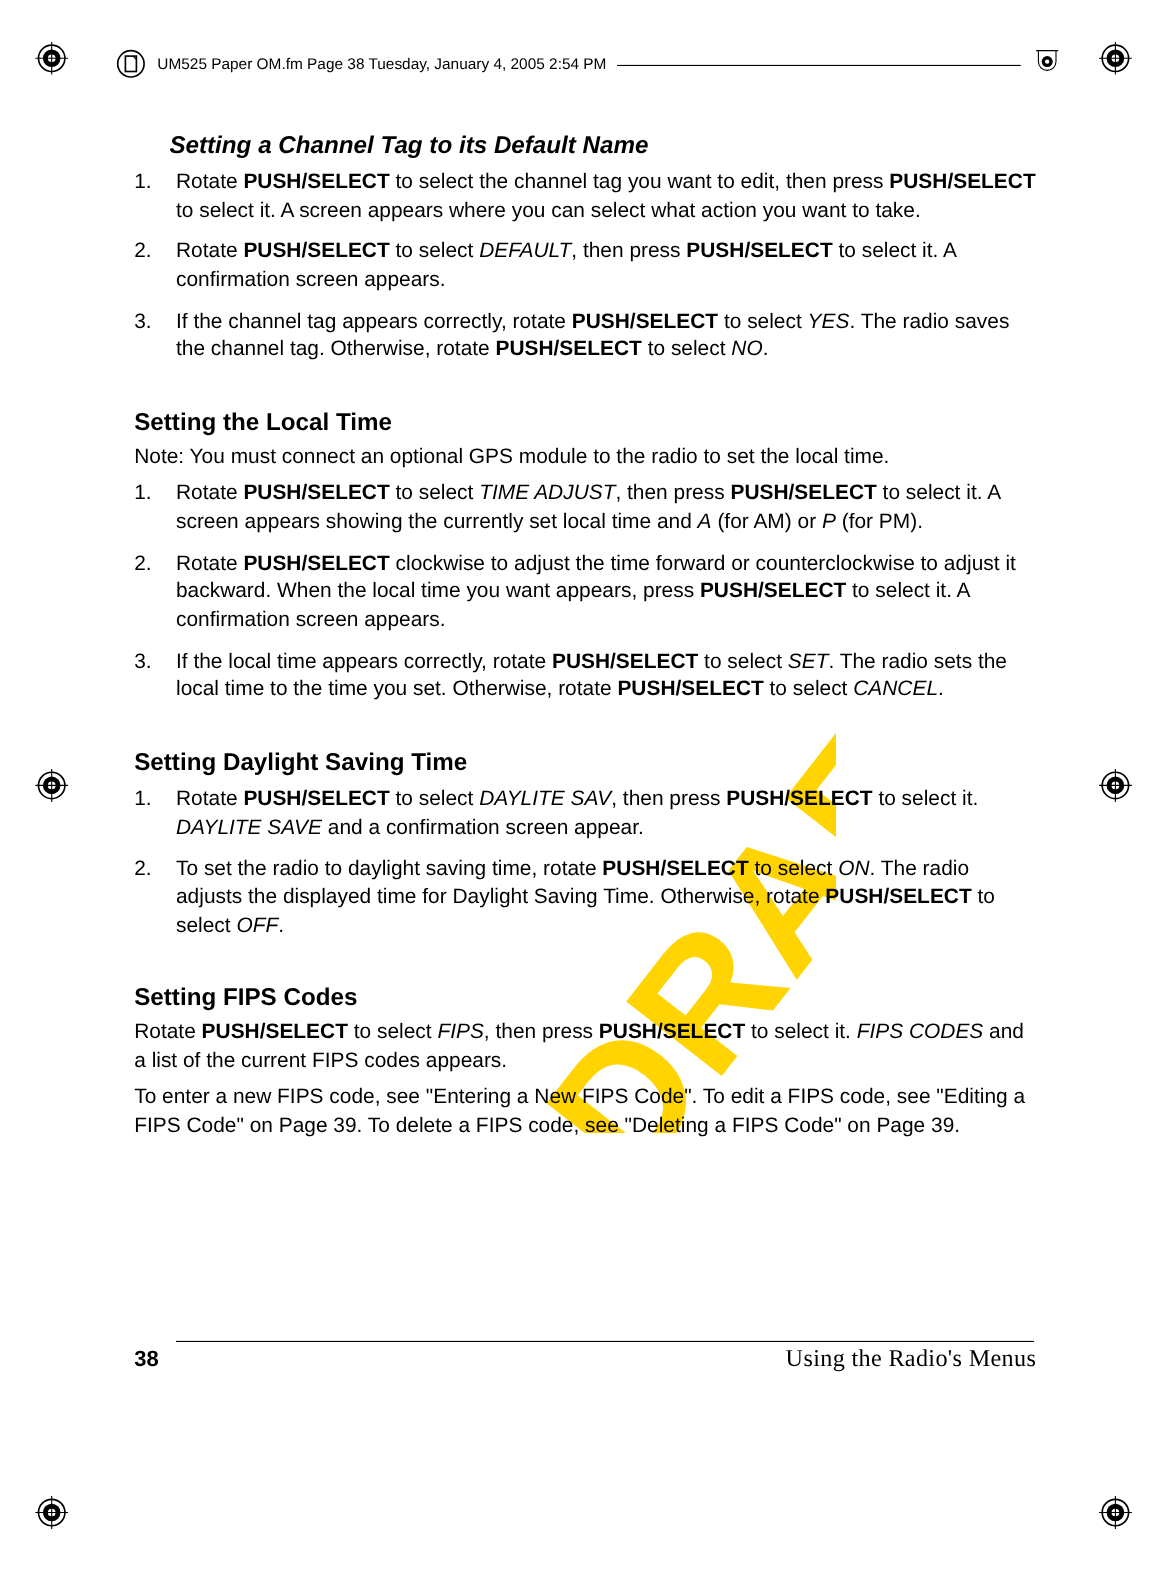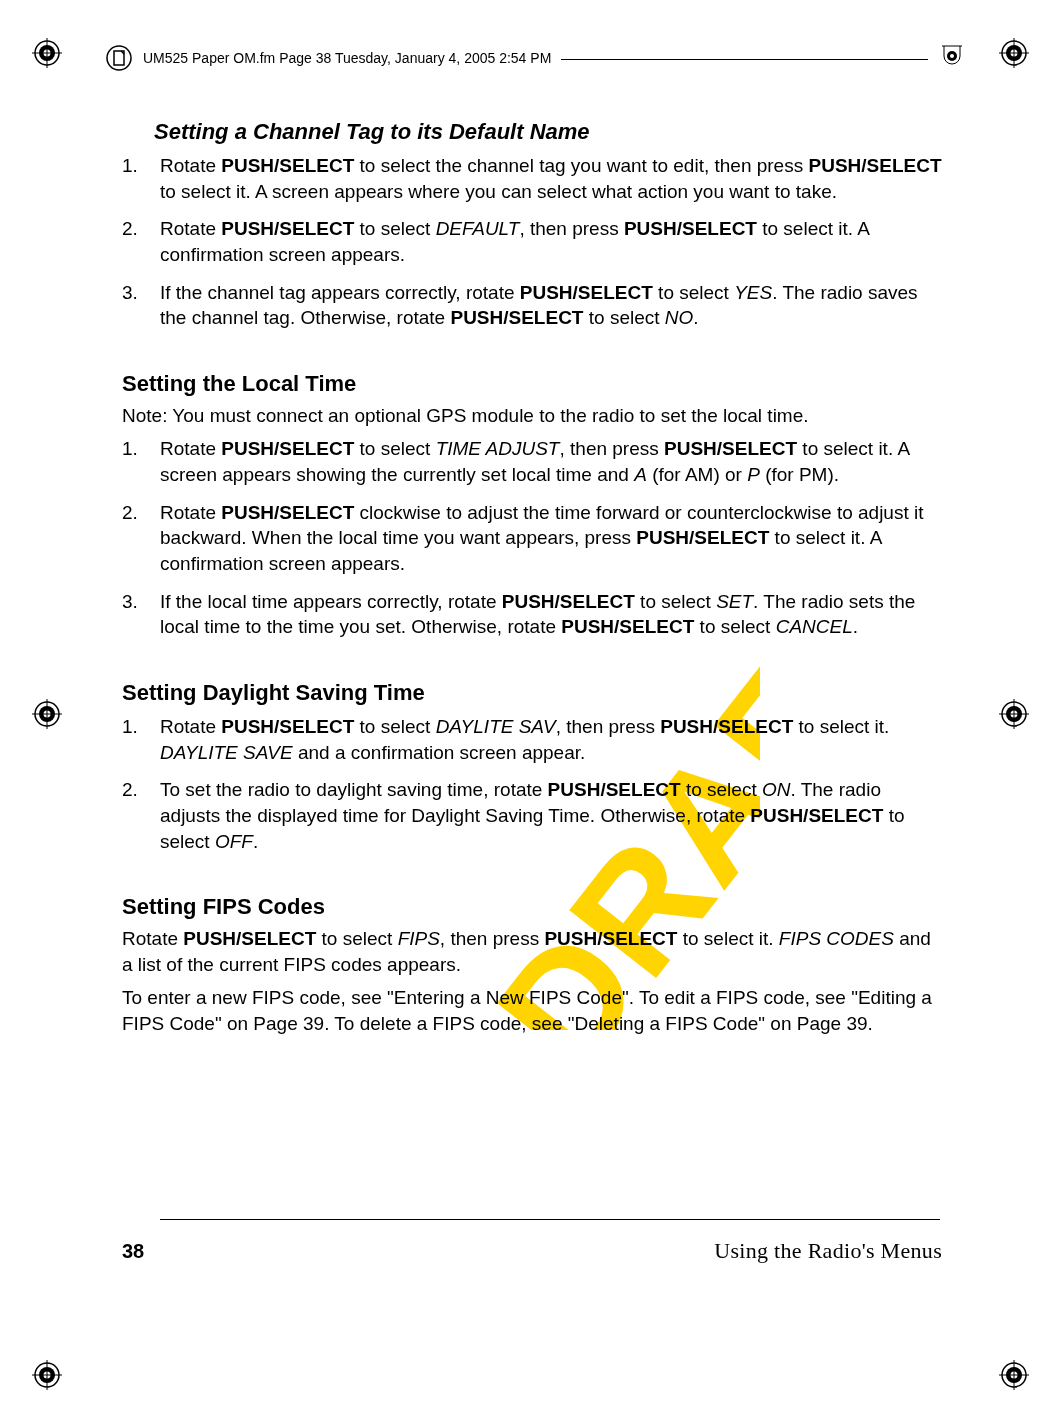--- a/index.html
+++ b/index.html
@@ -99,7 +99,7 @@
   .i { font-style: italic; }
   .footer {
     position: absolute;
-    bottom: 164px;
+    bottom: 180px;
     left: 122px;
     width: 820px;
     display: flex;

